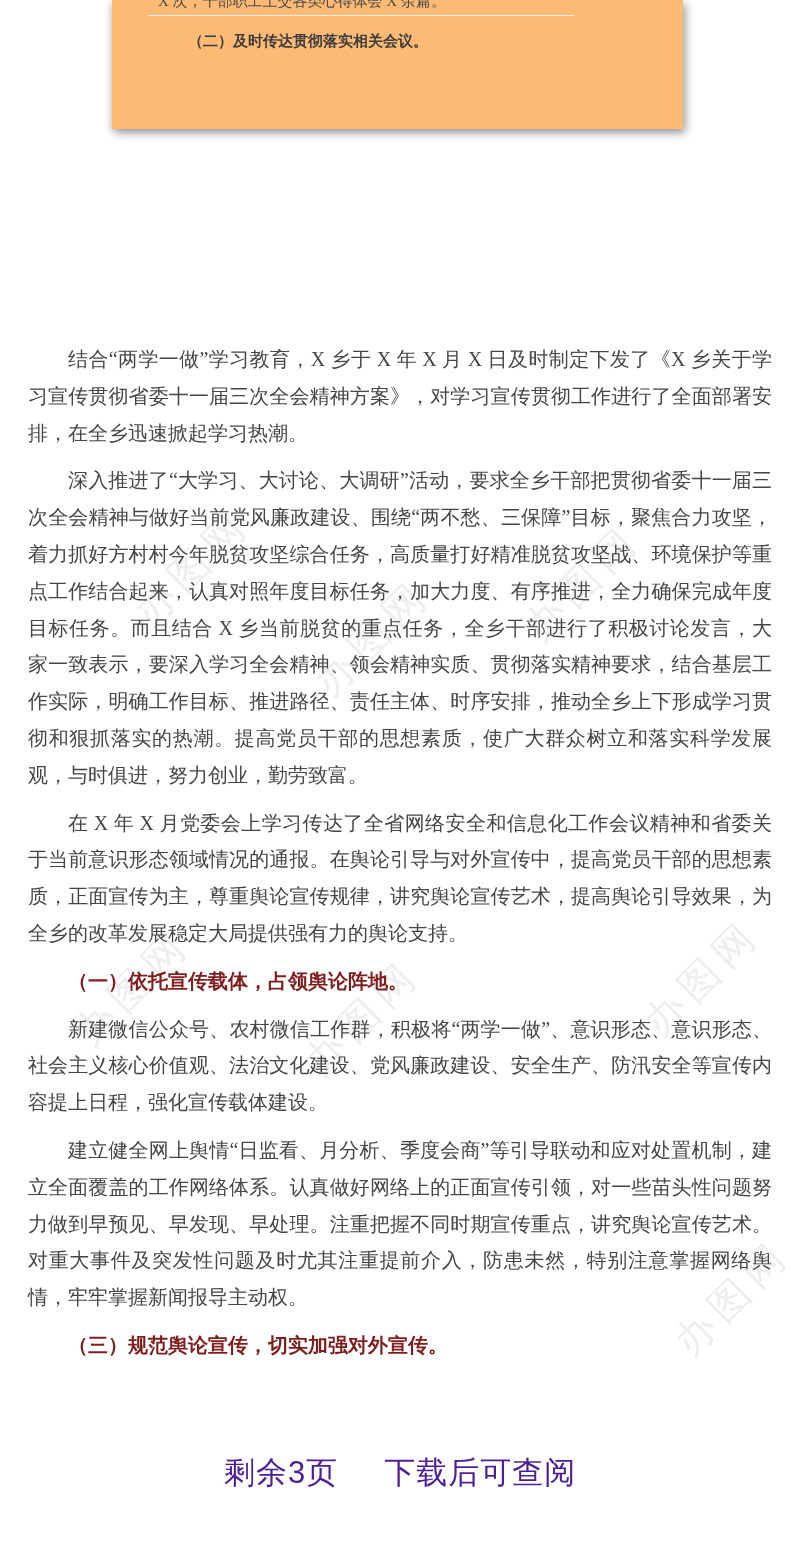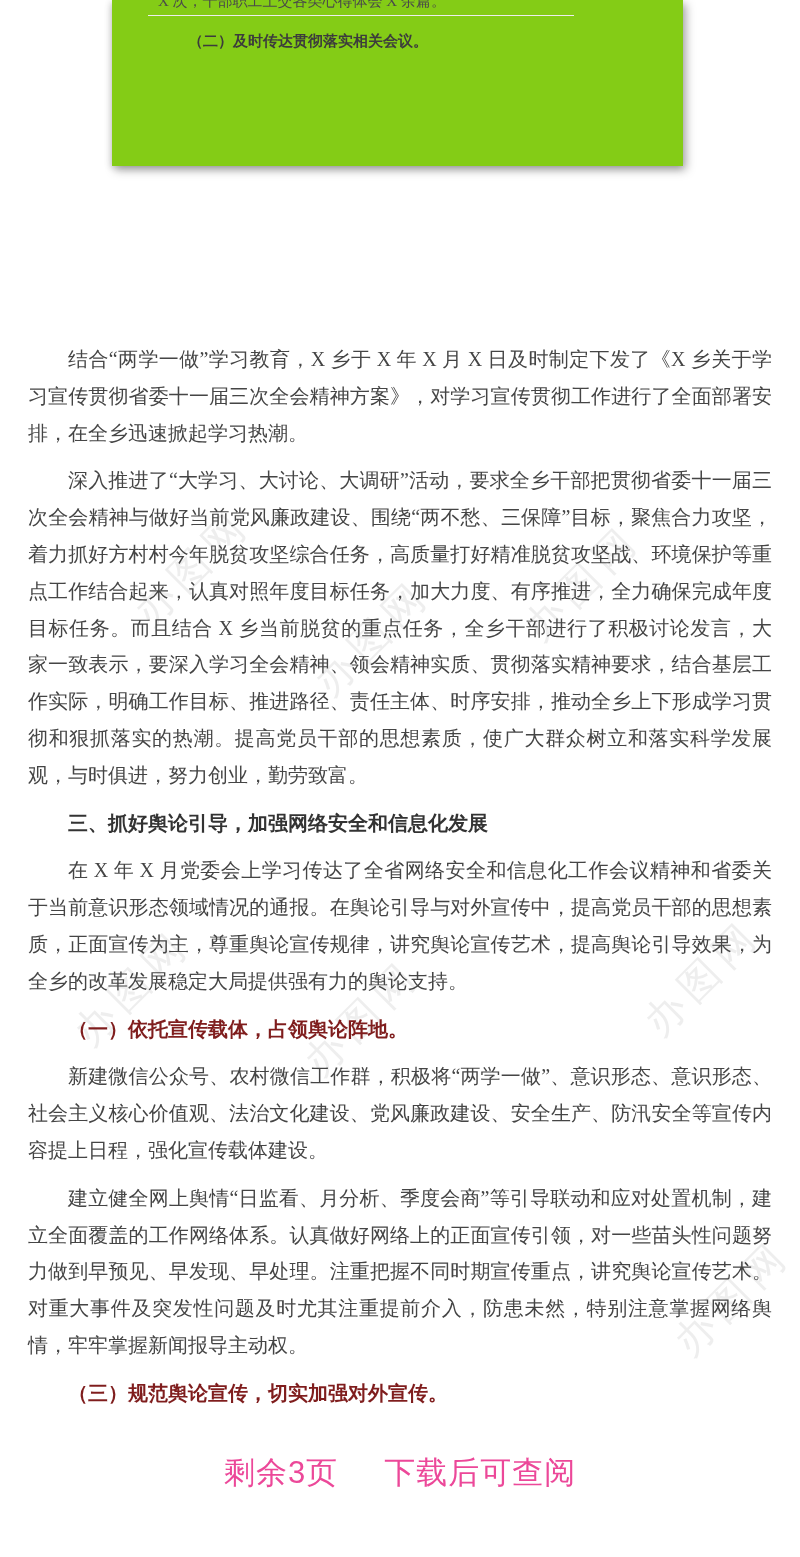--- a/index.html
+++ b/index.html
@@ -14,8 +14,8 @@
   .prev-sheet {
     position: absolute;
     left: 112px; top: 0;
-    width: 571px; height: 166px;
-    background: #84cc16;
+    width: 571px; height: 129px;
+    background: #fdba74;
     box-shadow: 3px 4px 9px rgba(0,0,0,0.35), -2px 2px 6px rgba(0,0,0,0.12);
     overflow: hidden;
     z-index: 2;

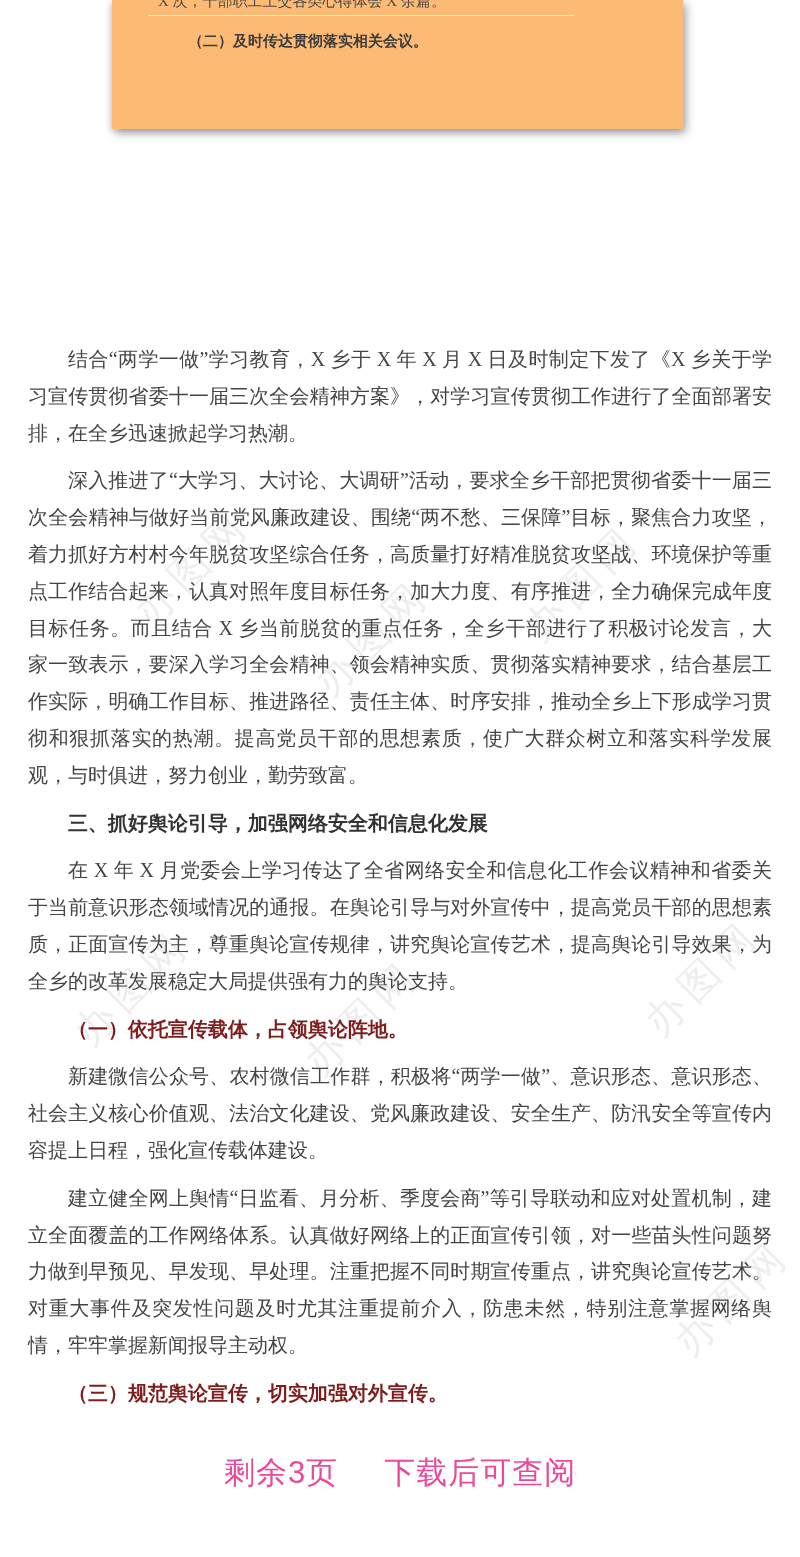--- a/index.html
+++ b/index.html
@@ -111,7 +111,6 @@
 <div class="doc" id="doc-blocks">
     <p class="">结合“两学一做”学习教育，X 乡于 X 年 X 月 X 日及时制定下发了《X 乡关于学习宣传贯彻省委十一届三次全会精神方案》，对学习宣传贯彻工作进行了全面部署安排，在全乡迅速掀起学习热潮。</p>
     <p class="">深入推进了“大学习、大讨论、大调研”活动，要求全乡干部把贯彻省委十一届三次全会精神与做好当前党风廉政建设、围绕“两不愁、三保障”目标，聚焦合力攻坚，着力抓好方村村今年脱贫攻坚综合任务，高质量打好精准脱贫攻坚战、环境保护等重点工作结合起来，认真对照年度目标任务，加大力度、有序推进，全力确保完成年度目标任务。而且结合 X 乡当前脱贫的重点任务，全乡干部进行了积极讨论发言，大家一致表示，要深入学习全会精神、领会精神实质、贯彻落实精神要求，结合基层工作实际，明确工作目标、推进路径、责任主体、时序安排，推动全乡上下形成学习贯彻和狠抓落实的热潮。提高党员干部的思想素质，使广大群众树立和落实科学发展观，与时俱进，努力创业，勤劳致富。</p>
-    <p class="h">三、抓好舆论引导，加强网络安全和信息化发展</p>
     <p class="">在 X 年 X 月党委会上学习传达了全省网络安全和信息化工作会议精神和省委关于当前意识形态领域情况的通报。在舆论引导与对外宣传中，提高党员干部的思想素质，正面宣传为主，尊重舆论宣传规律，讲究舆论宣传艺术，提高舆论引导效果，为全乡的改革发展稳定大局提供强有力的舆论支持。</p>
     <p class="sub">（一）依托宣传载体，占领舆论阵地。</p>
     <p class="">新建微信公众号、农村微信工作群，积极将“两学一做”、意识形态、意识形态、社会主义核心价值观、法治文化建设、党风廉政建设、安全生产、防汛安全等宣传内容提上日程，强化宣传载体建设。</p>

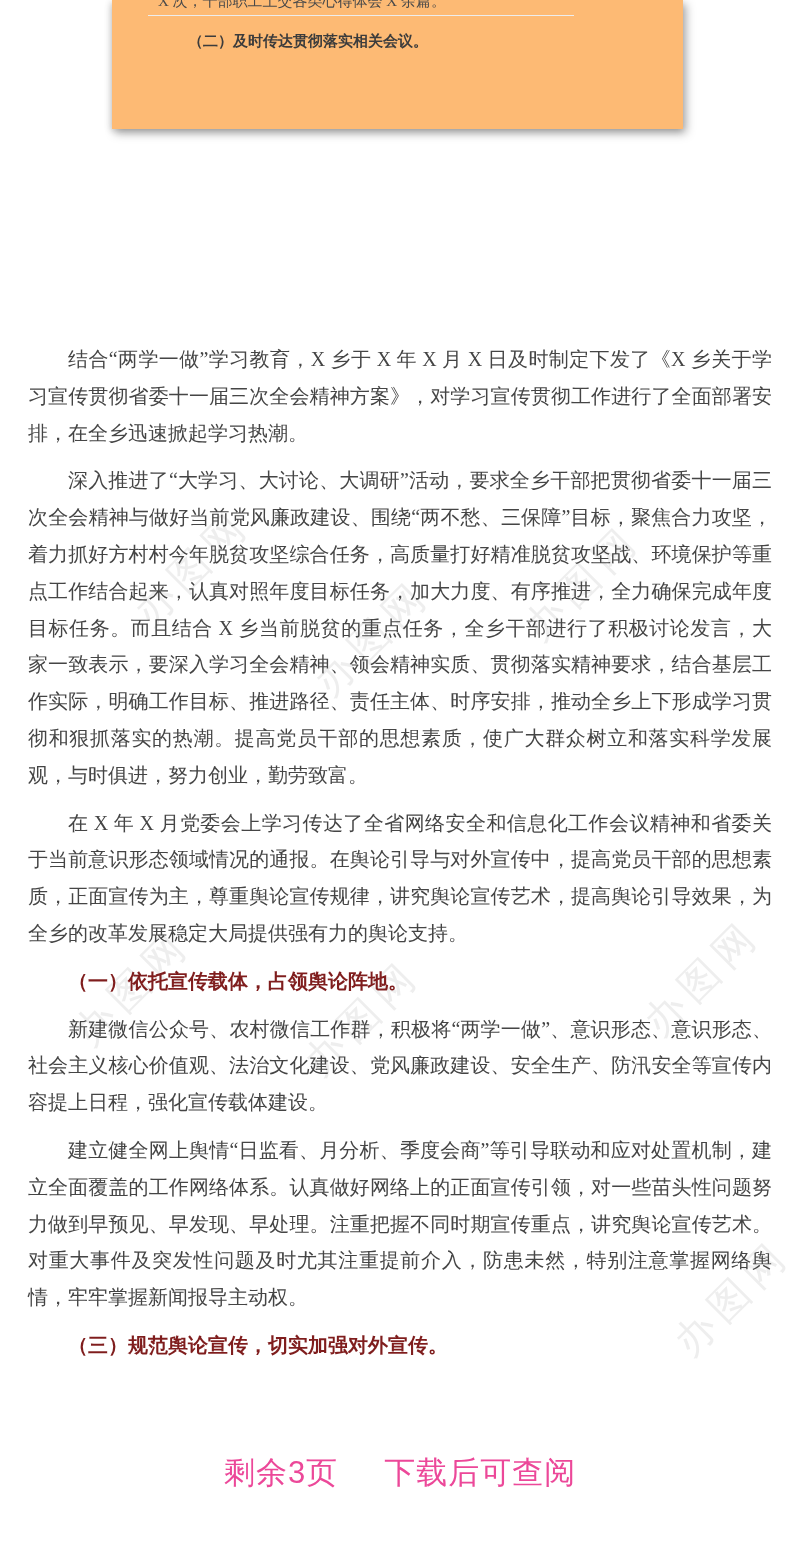--- a/index.html
+++ b/index.html
@@ -86,7 +86,7 @@
     z-index: 3;
     font-family: "Liberation Sans", "DejaVu Sans", sans-serif;
     font-size: 31px;
-    color: #ec4899;
+    color: #4c1d95;
     letter-spacing: 1px;
   }
   .footer .remaining { margin-right: 46px; }

